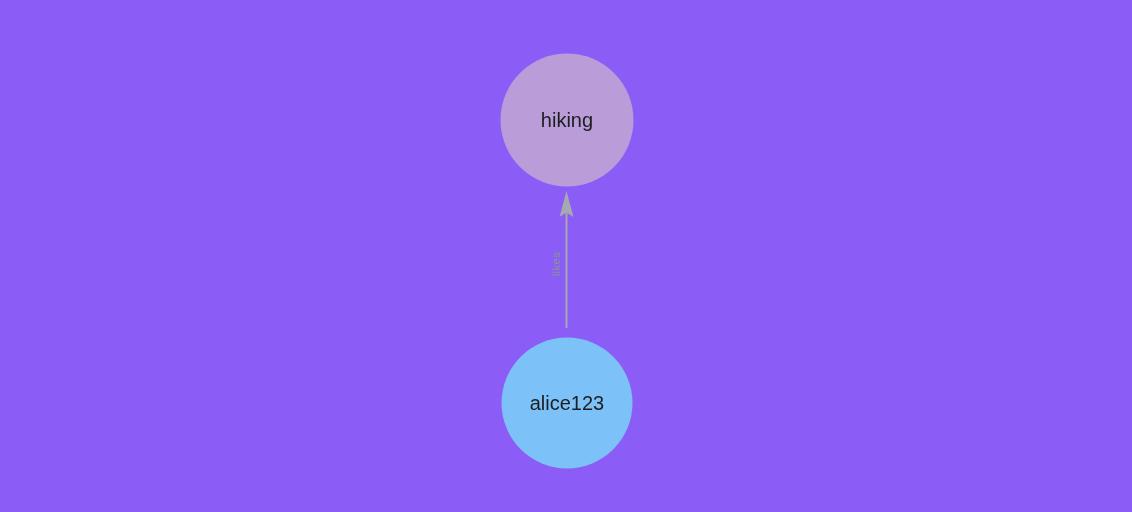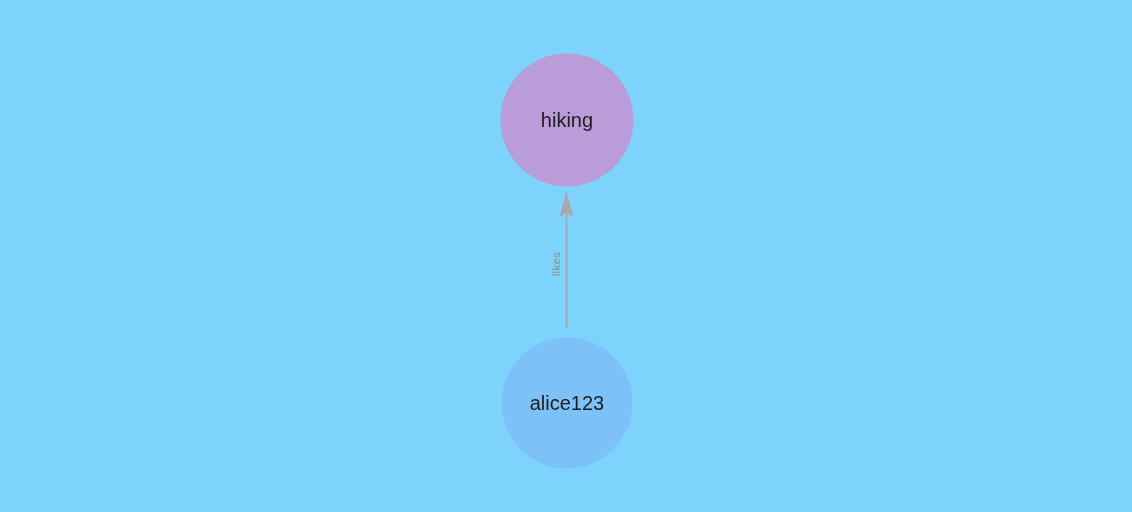--- a/index.html
+++ b/index.html
@@ -40,7 +40,7 @@
 </head>
 <body>
 
-<div class="stage" style="background: #7dd3fc;">
+<div class="stage" style="background: #8b5cf6;">
   <svg width="1132" height="512" viewBox="0 0 1132 512">
 
     <g>

